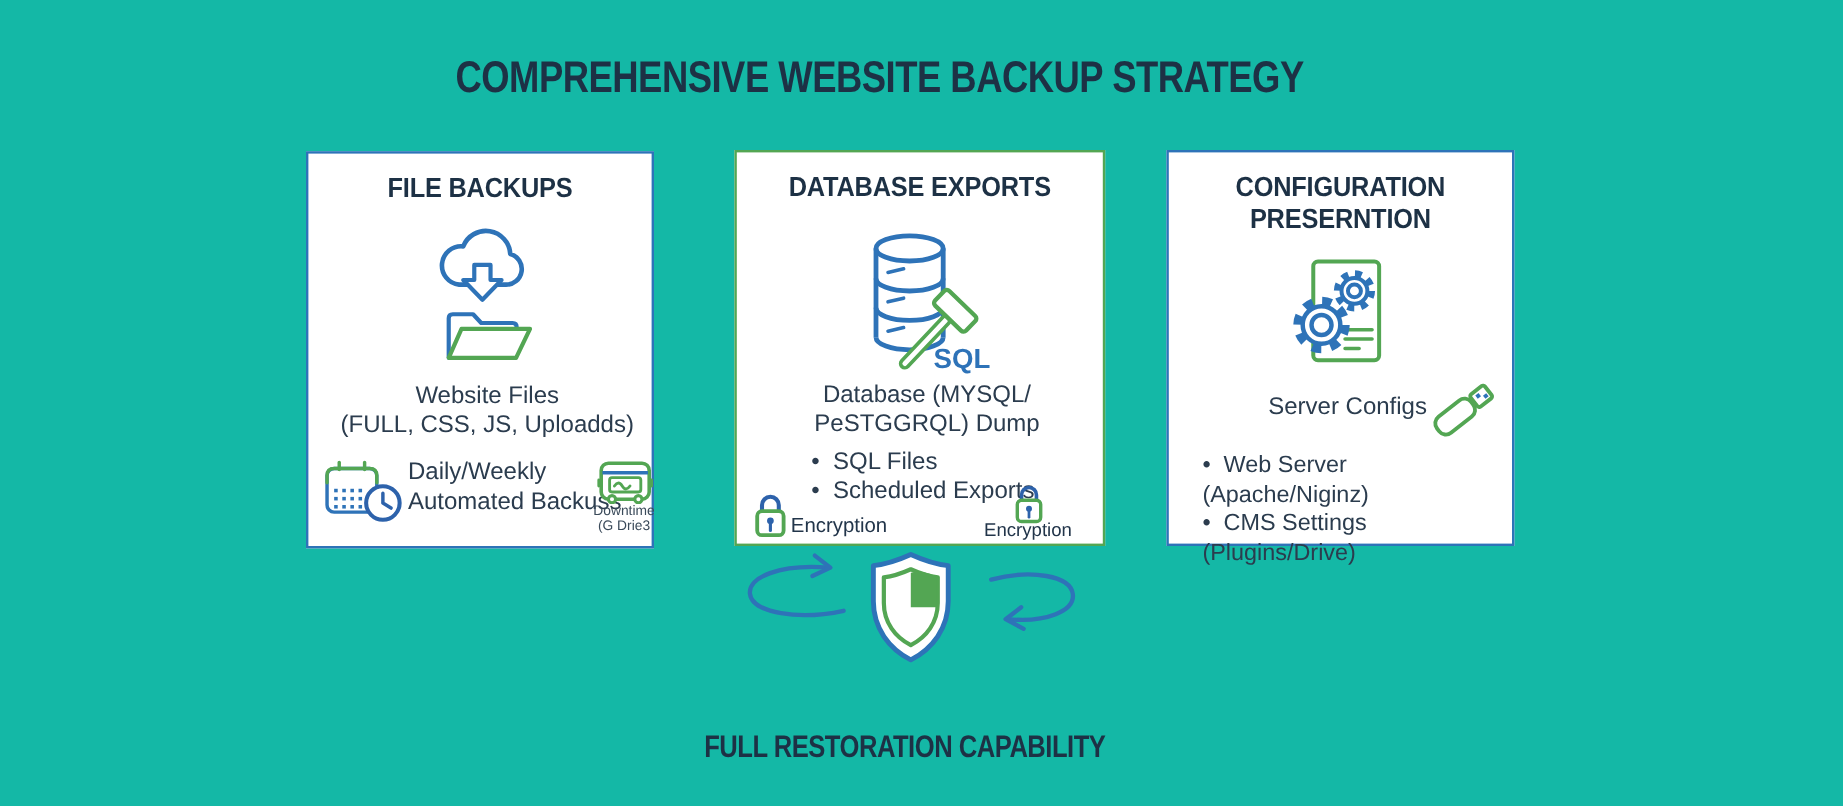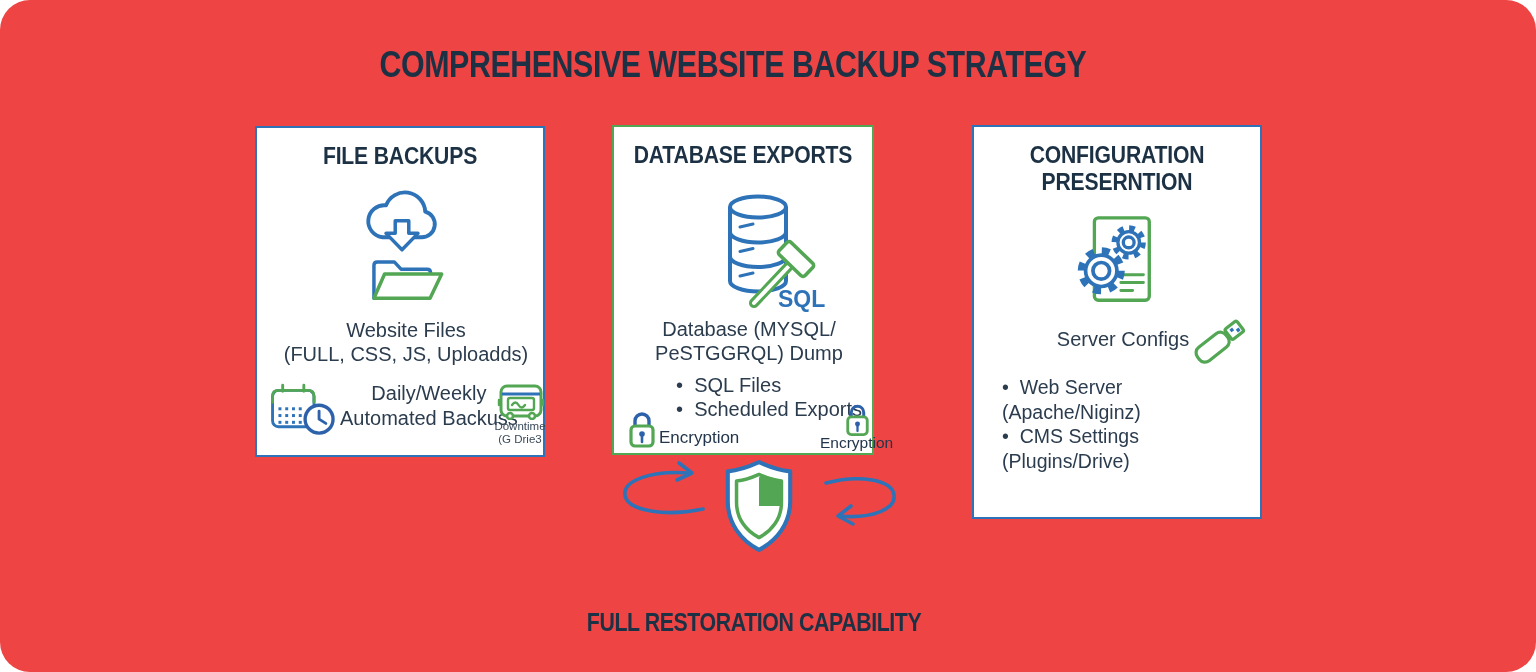--- a/index.html
+++ b/index.html
@@ -4,8 +4,8 @@
 <style>
   html,body { margin:0; padding:0; background:#ffffff; }
   .canvas {
-    position:relative; width:1536px; height:672px; background:#ef4444;
-    font-family:"Liberation Sans", sans-serif; overflow:hidden; color:#2b3c4e;border-radius:30px;
+    position:relative; width:1536px; height:672px; background:#14b8a6;
+    font-family:"Liberation Sans", sans-serif; overflow:hidden; color:#2b3c4e;
   }
   .title {
     position:absolute; top:44px; left:733px; margin:0;

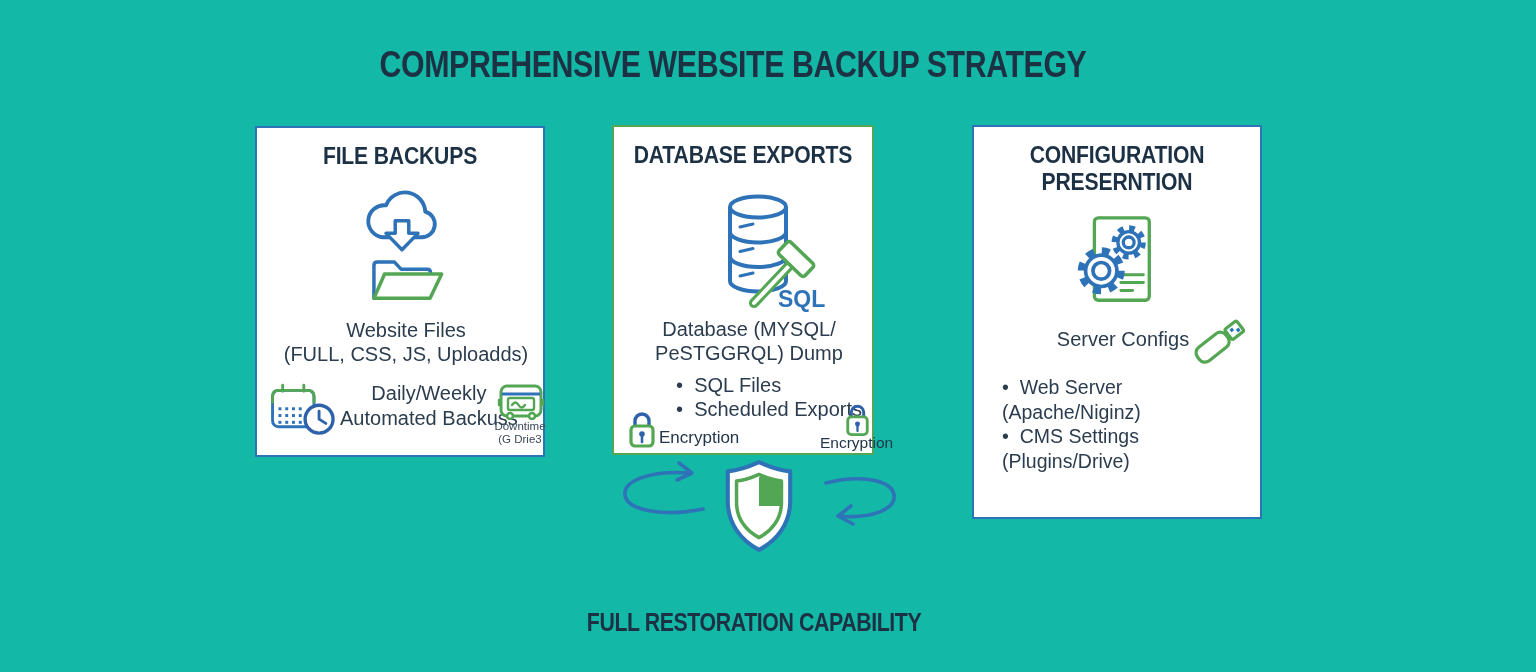--- a/index.html
+++ b/index.html
@@ -111,7 +111,7 @@
   </section>
 
 
-  <section class="card green" style="left:612px; top:125px; width:262px; height:330px;">
+  <section class="card green" style="left:612px; top:125px; width:309px; height:330px;">
     <h2>DATABASE EXPORTS</h2>
 
     <svg class="abs" style="left:98px; top:58px;" width="122" height="128" viewBox="0 0 122 128">

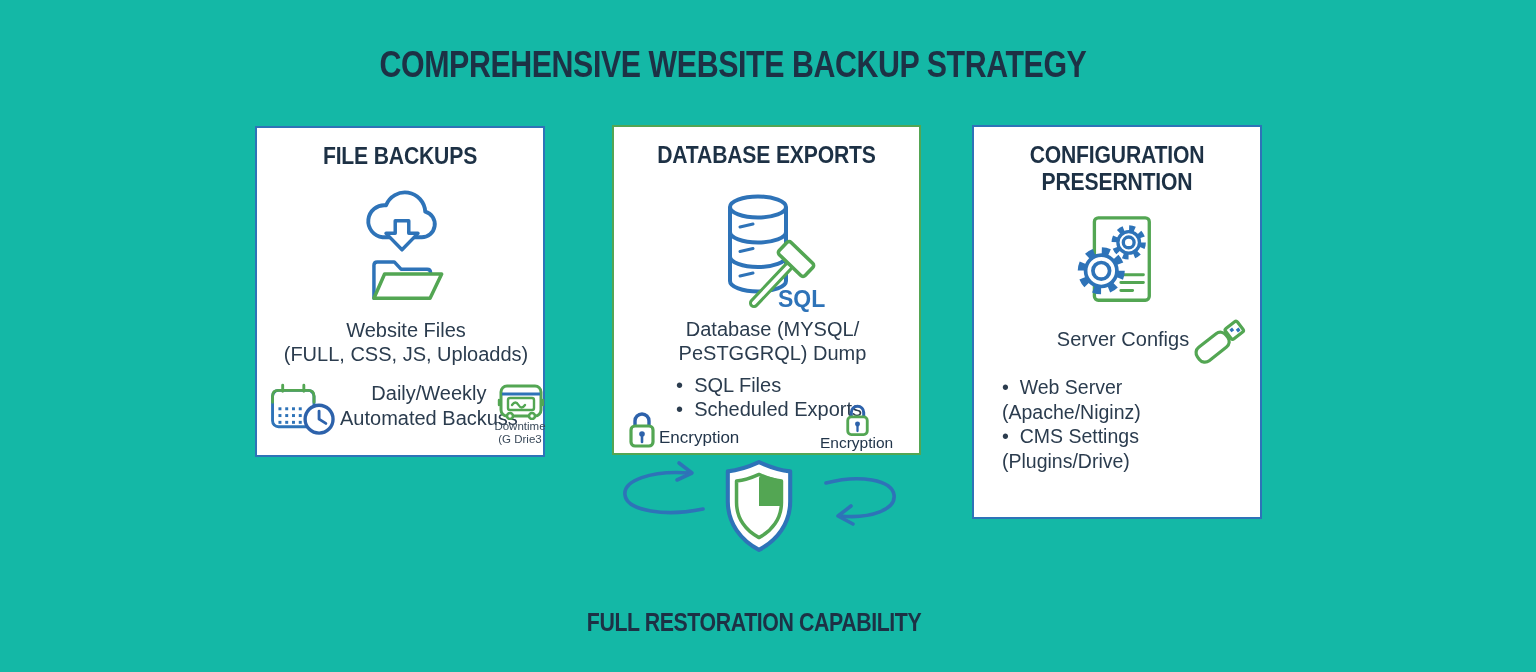--- a/index.html
+++ b/index.html
@@ -160,7 +160,7 @@
     <div class="enc" style="left:206px; top:307px; font-size:15.5px;">Encryption</div>
   </section>
 
-  <section class="card blue" style="left:972px; top:125px; width:290px; height:394px;">
+  <section class="card blue" style="left:972px; top:125px; width:290px; height:330px;">
     <h2>
       <span style="display:block">CONFIGURATION</span>
       <span style="display:block">PRESERNTION</span>

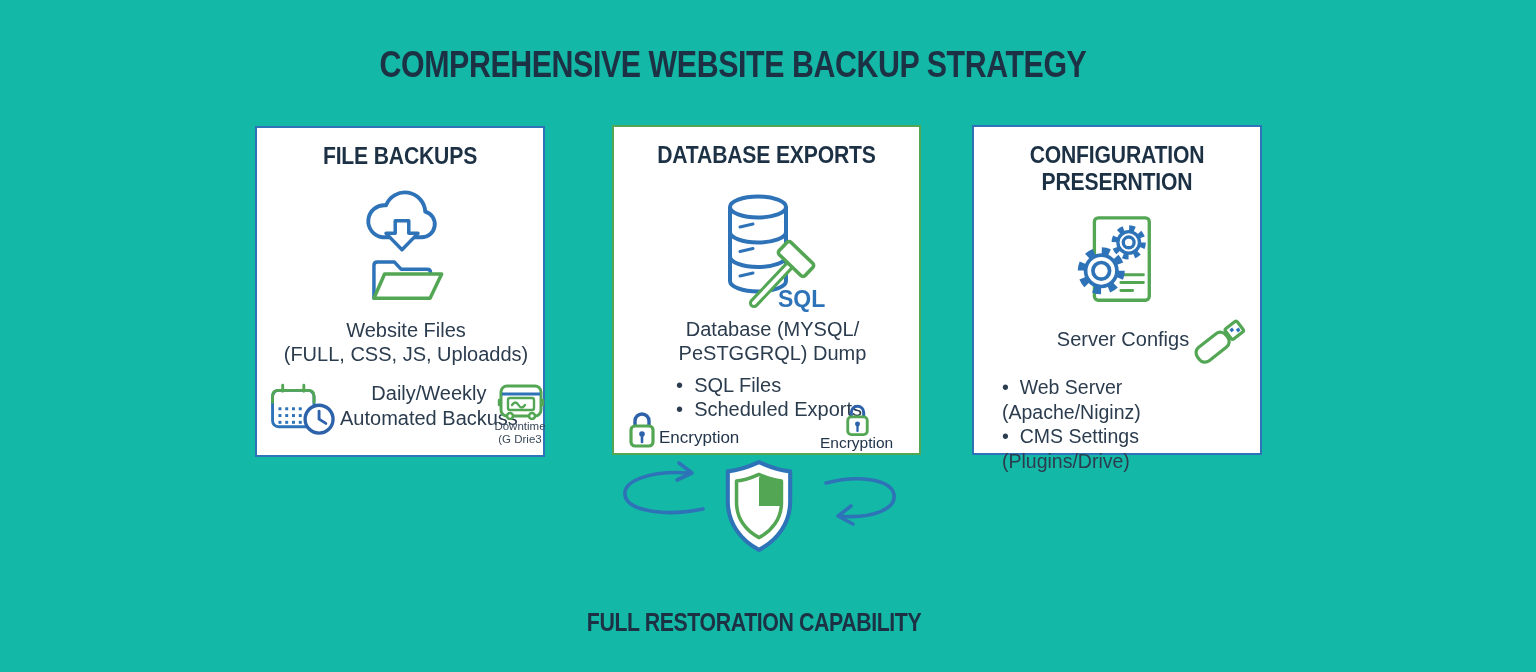--- a/index.html
+++ b/index.html
@@ -23,7 +23,7 @@
   }
   .abs { position:absolute; }
   .ctext { position:absolute; left:12px; right:0; text-align:center; font-size:20px; line-height:24px; color:#2b3c4e; }
-  .ltext { position:absolute; font-size:20px; line-height:25px; color:#2b3c4e;text-align:center; }
+  .ltext { position:absolute; font-size:20px; line-height:25px; color:#2b3c4e; }
   .tiny  { position:absolute; font-size:11.5px; line-height:13px; color:#3a4a5a; text-align:center; }
   .bullets { position:absolute; font-size:20px; line-height:24px; color:#2b3c4e; }
   .bullets.small { font-size:19.5px; line-height:24.5px; }

